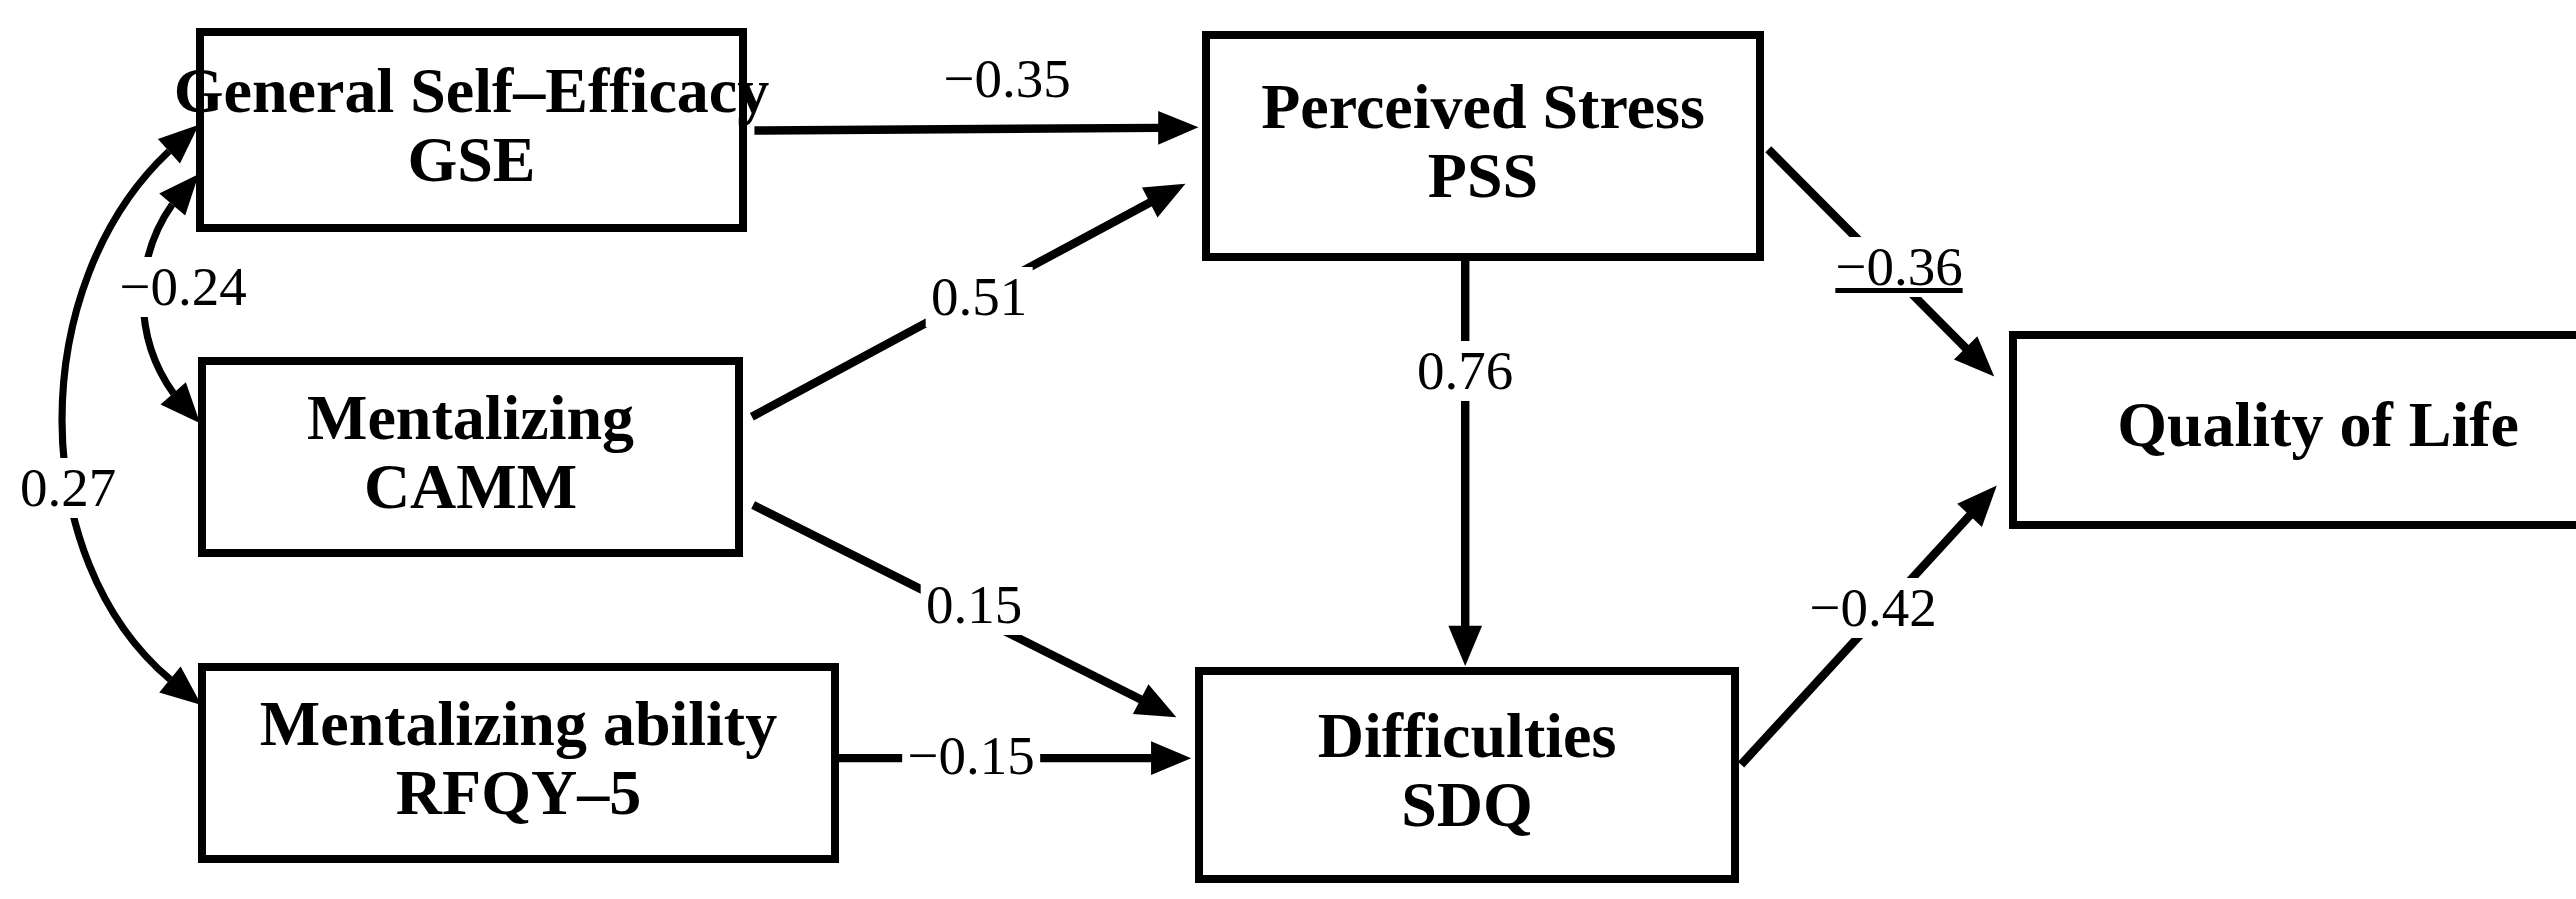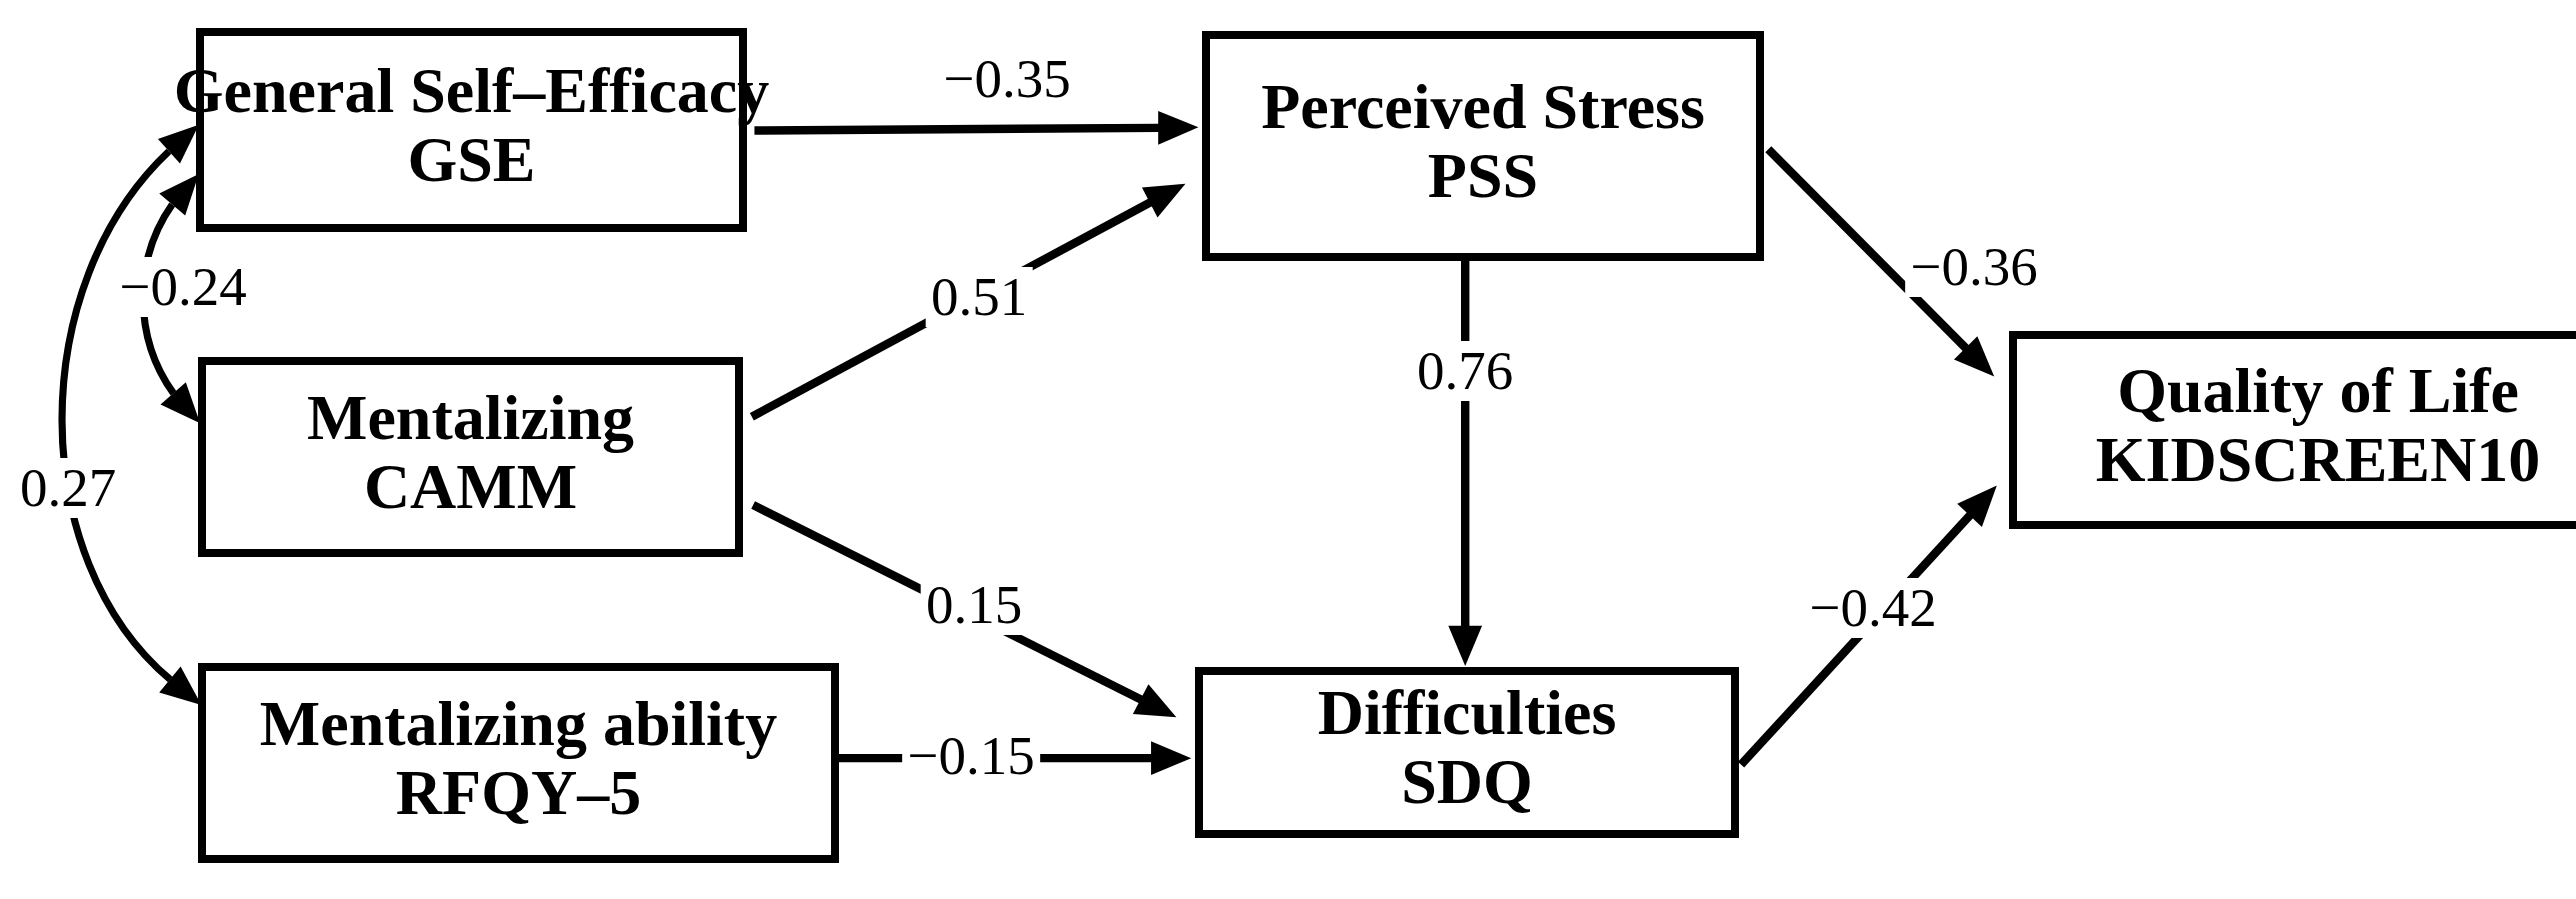--- a/index.html
+++ b/index.html
@@ -57,7 +57,7 @@
   .coef-camm-sdq { left: 974px; top: 605px; }
   .coef-rfqy-sdq { left: 971px; top: 756px; }
   .coef-pss-sdq  { left: 1465px; top: 371px; }
-  .coef-pss-qol  { left: 1974px; top: 267px; }
+  .coef-pss-qol  { left: 1899px; top: 267px; text-decoration: underline; }
   .coef-sdq-qol  { left: 1873px; top: 608px; }
   .coef-gse-camm { left: 183px;  top: 287px; }
   .coef-gse-rfqy { left: 68px;  top: 488px; }

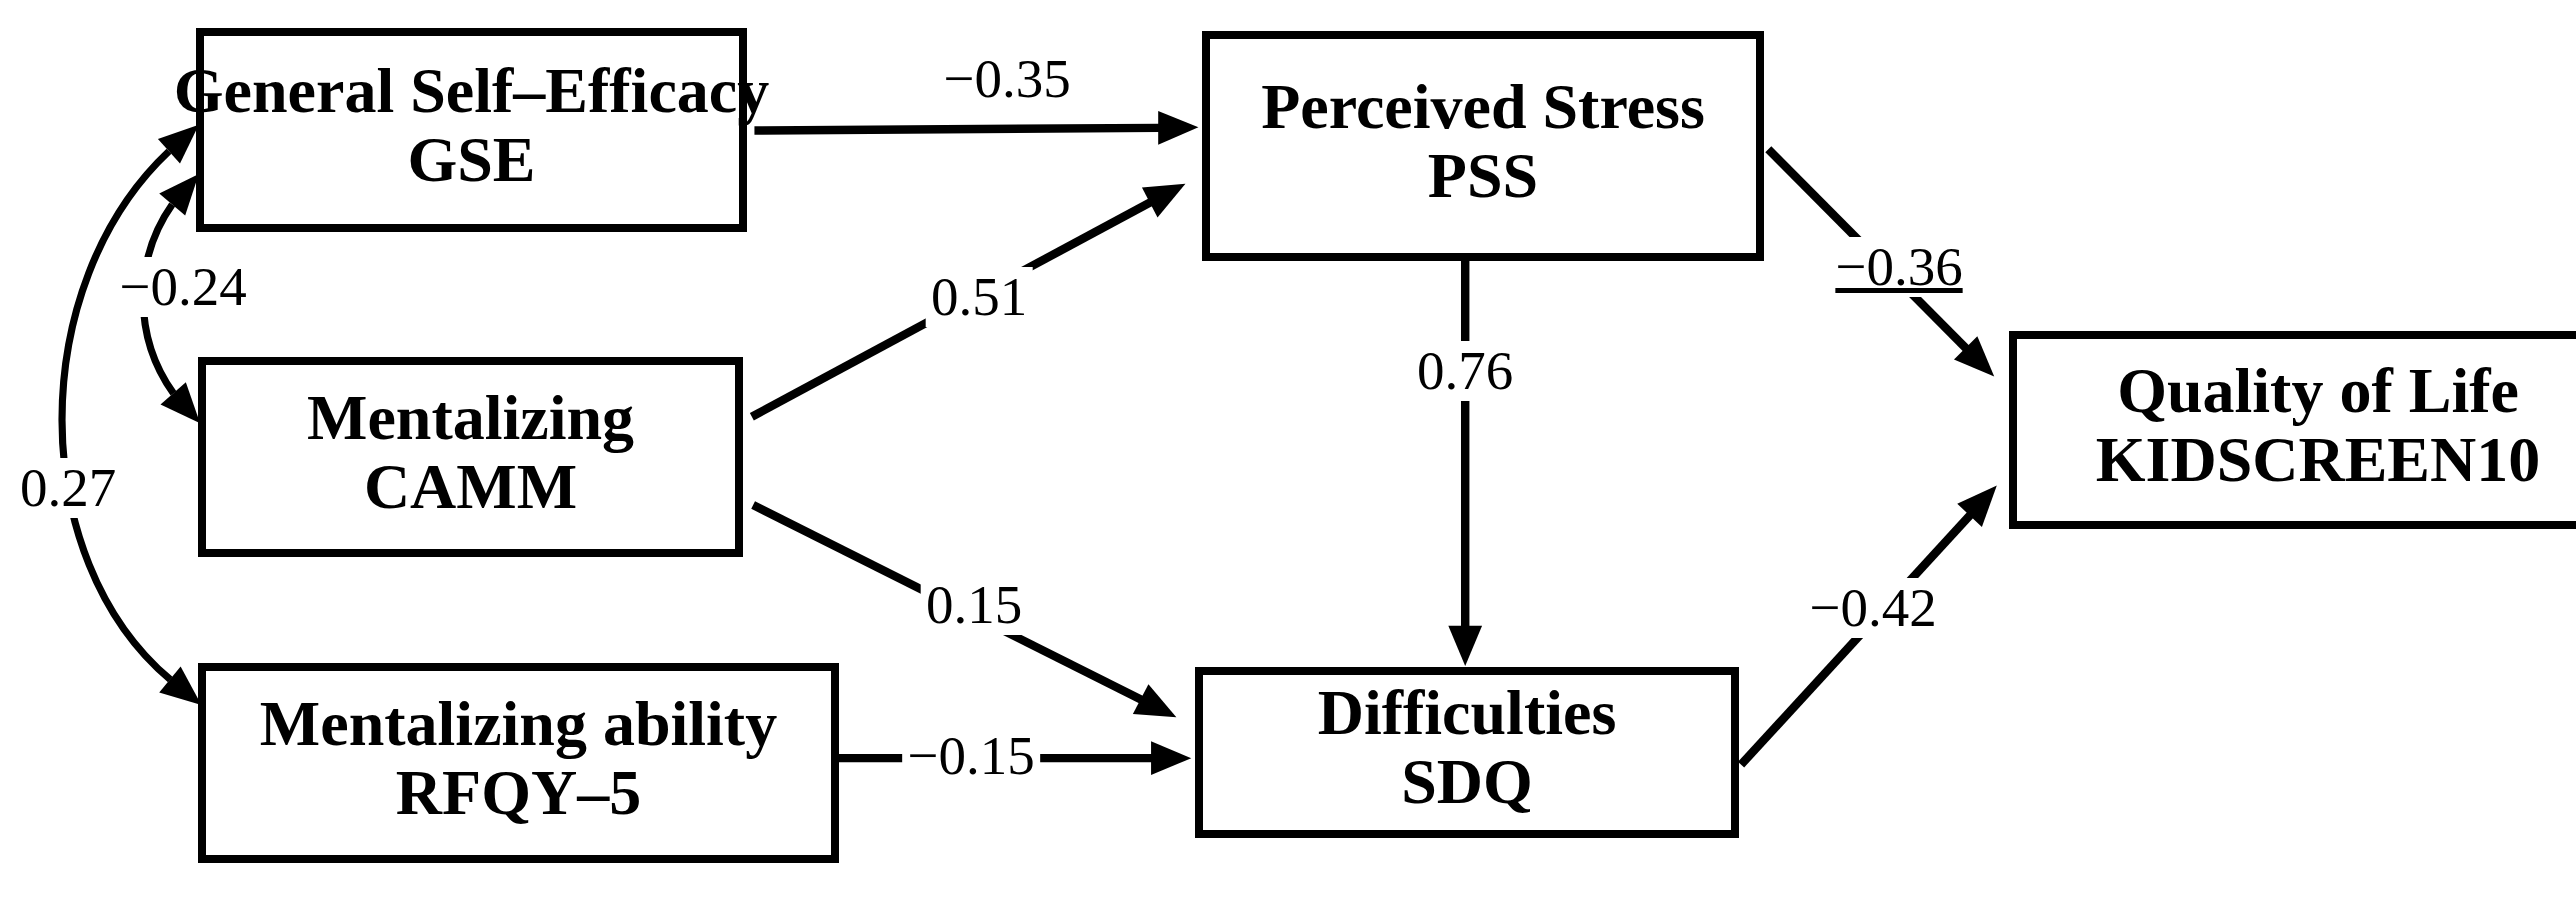--- a/index.html
+++ b/index.html
@@ -131,7 +131,6 @@
 
   <div class="node node-qol">
     <div class="nline">Quality of Life</div>
-    <div class="nline">KIDSCREEN10</div>
   </div>
 
   <div class="coef coef-gse-pss">−0.35</div>

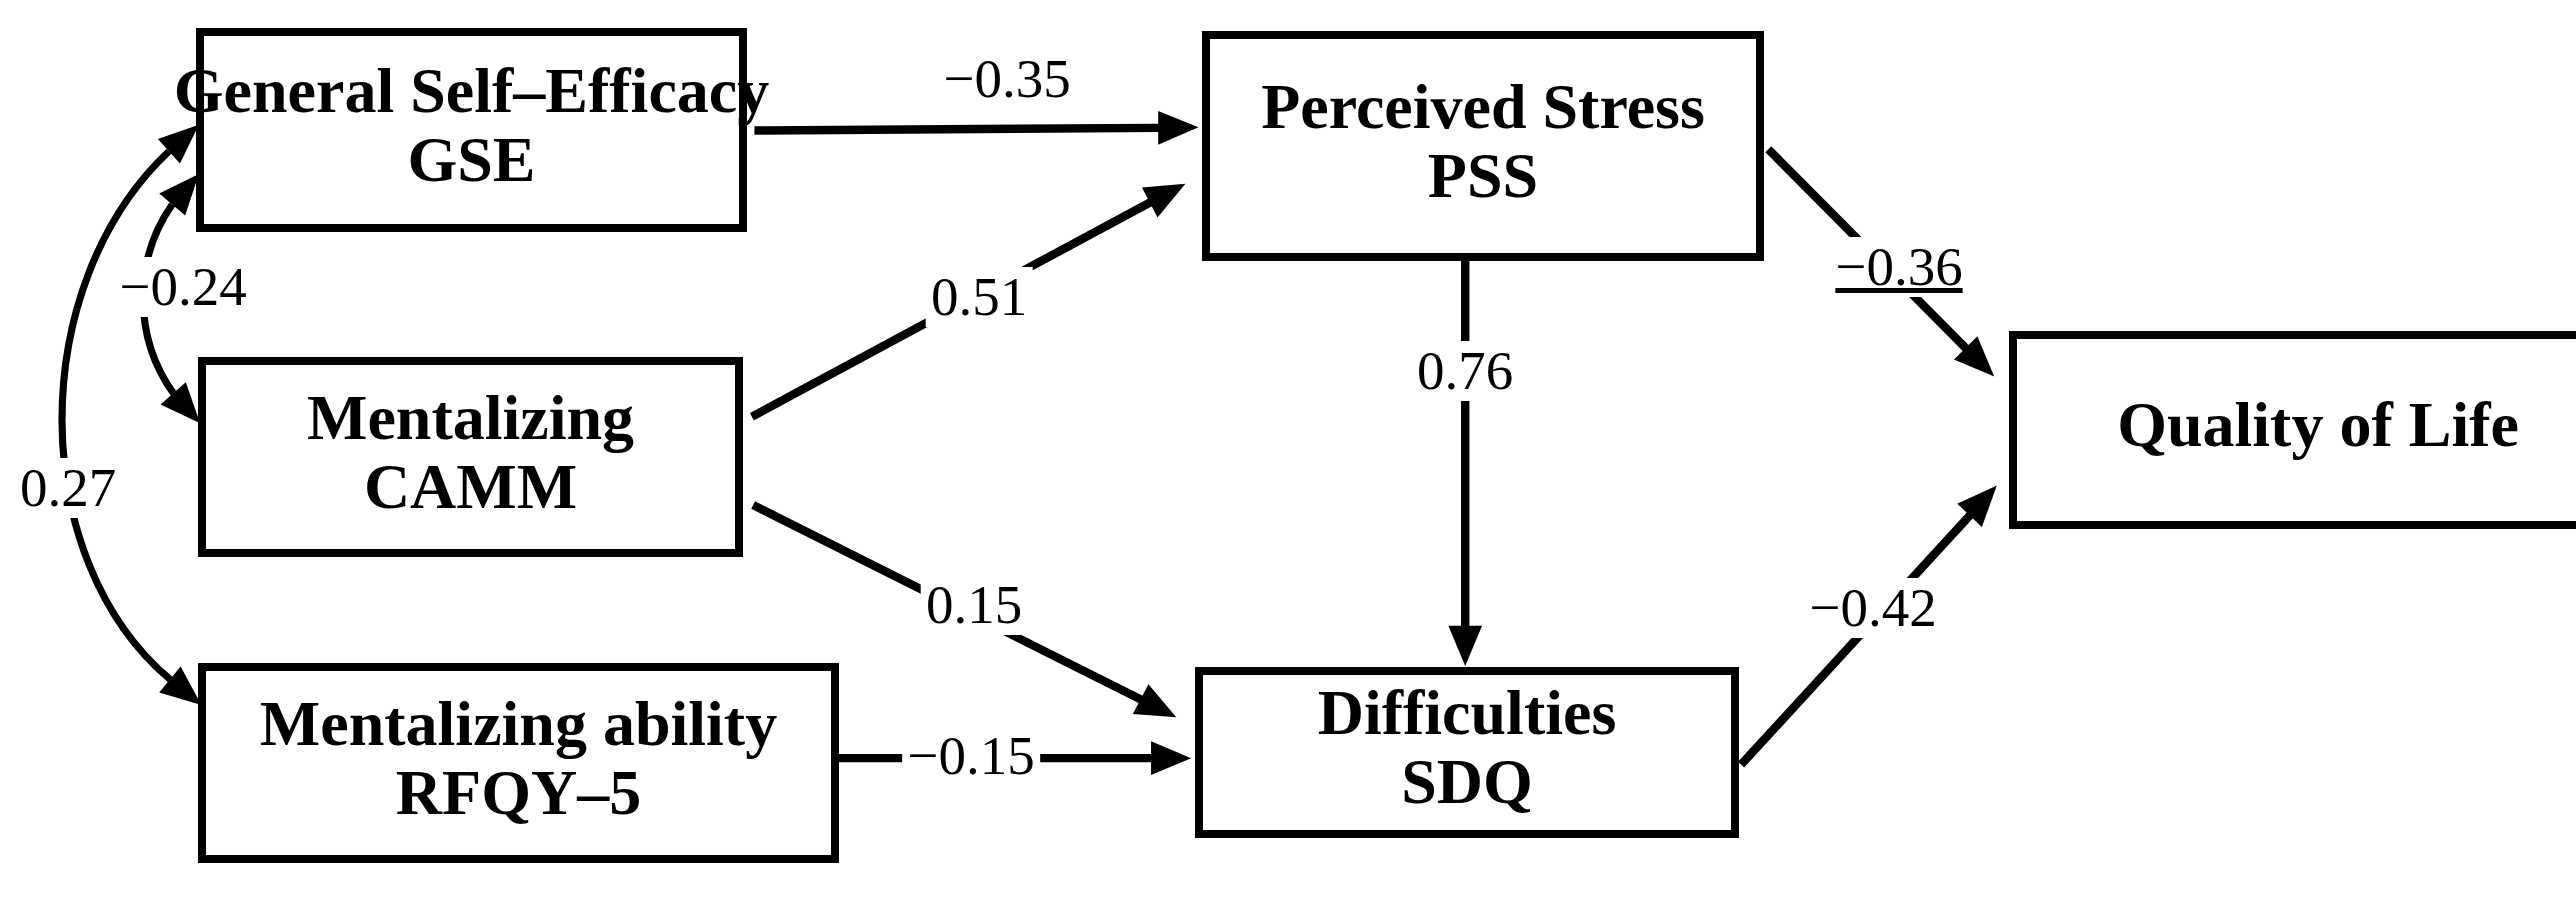--- a/index.html
+++ b/index.html
@@ -39,7 +39,7 @@
   .node-camm { left: 198px;  top: 357px;  width: 545px; height: 200px; }
   .node-rfqy { left: 198px;  top: 663px; width: 641px; height: 200px; }
   .node-pss  { left: 1202px; top: 31px;   width: 562px; height: 230px; }
-  .node-sdq  { left: 1195px; top: 667px; width: 544px; height: 171px; align-items: center; }
+  .node-sdq  { left: 1195px; top: 667px; width: 544px; height: 216px; align-items: center; }
   .node-qol  { left: 2009px; top: 331px;  width: 618px; height: 198px; }
 
   .coef {

